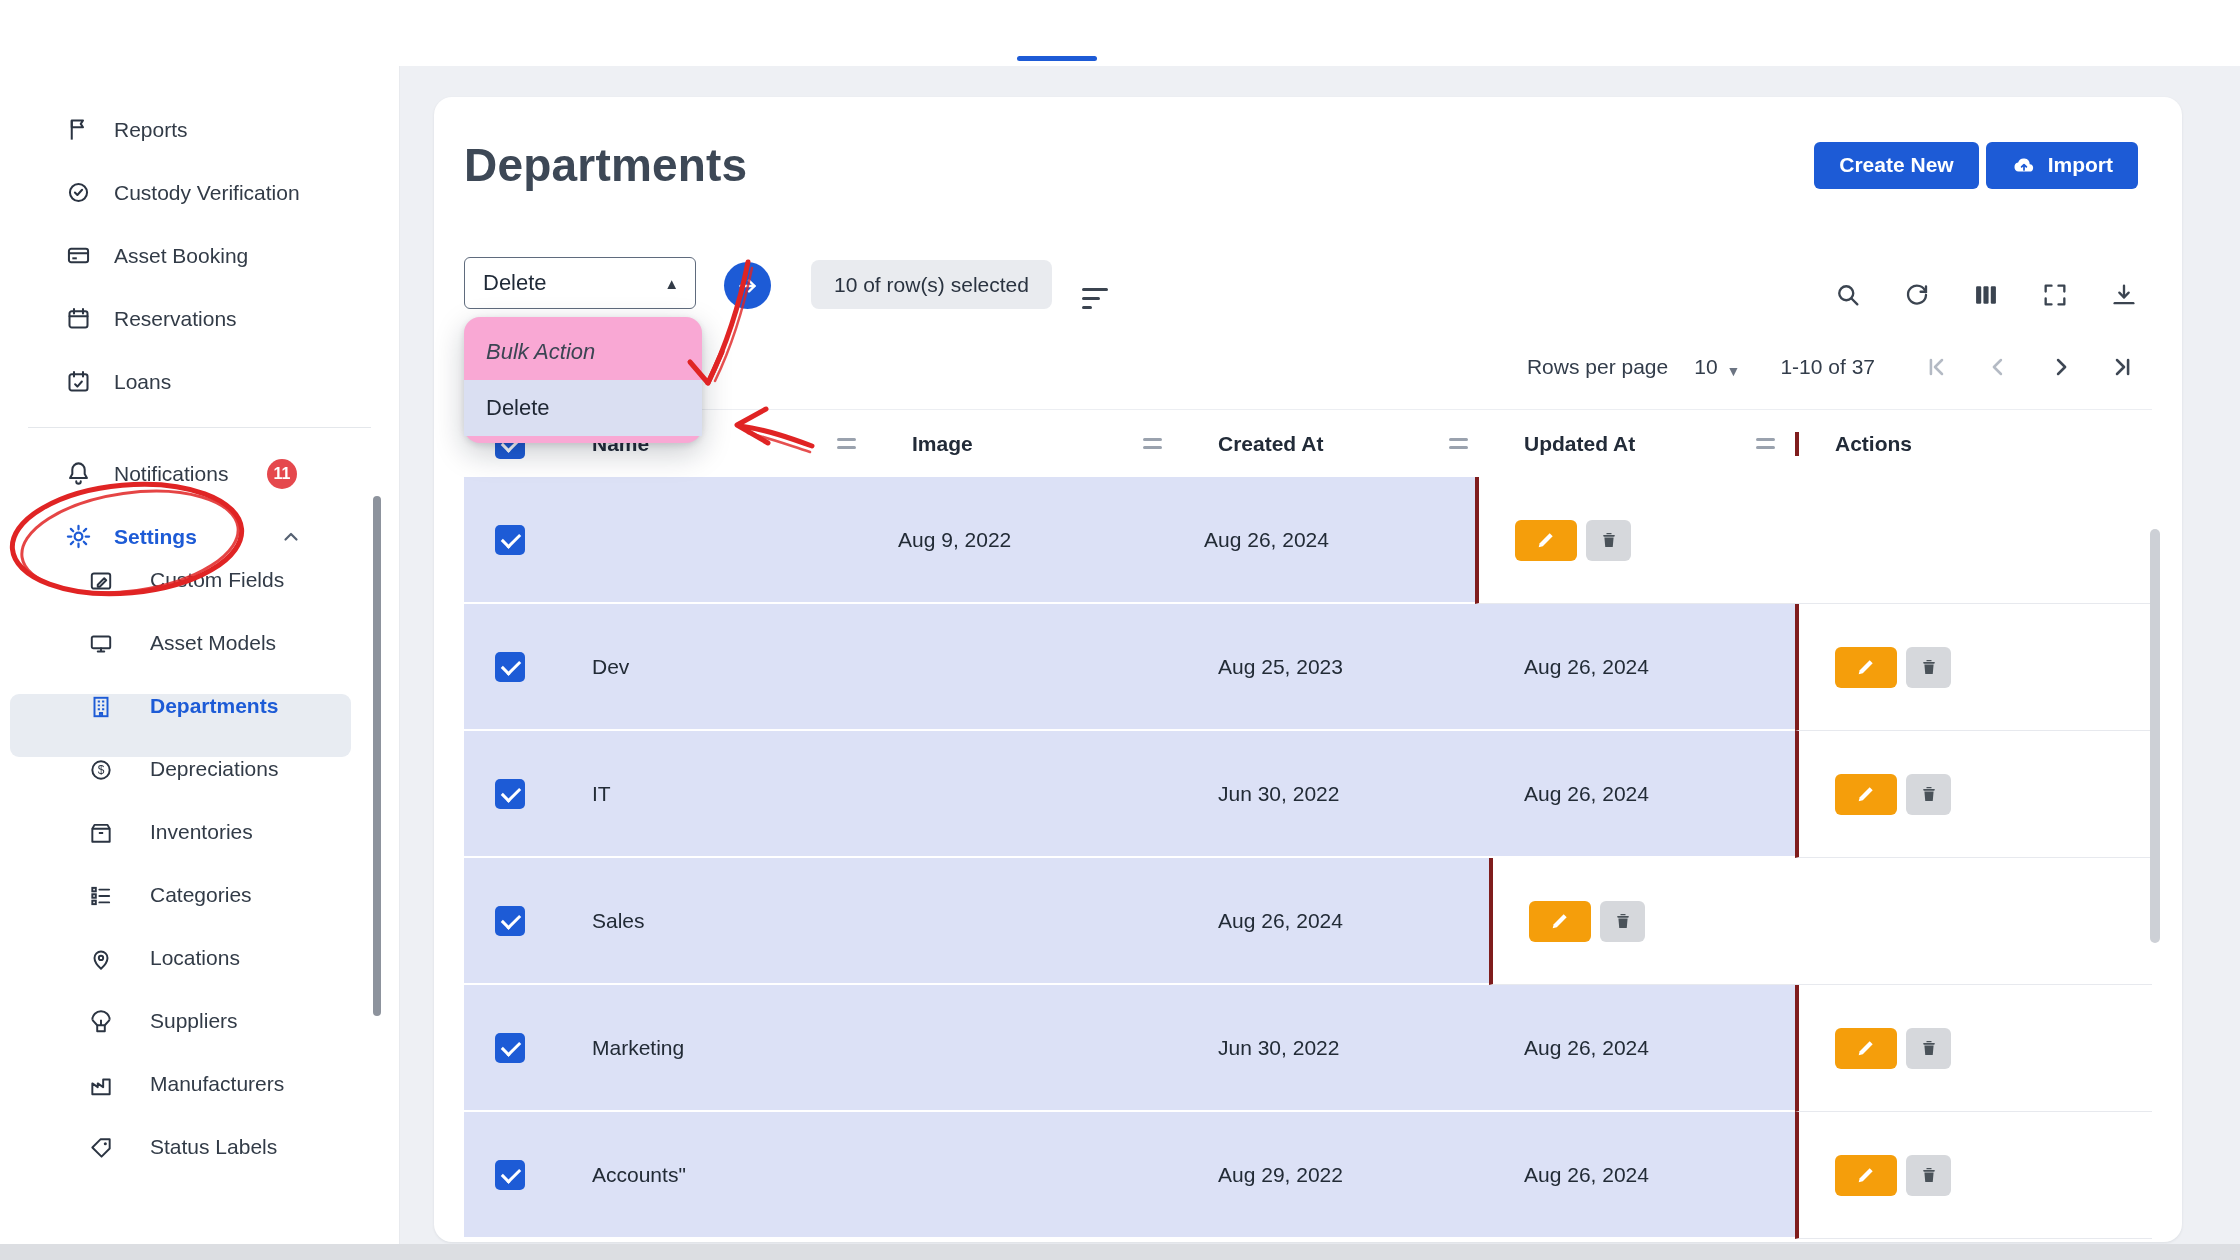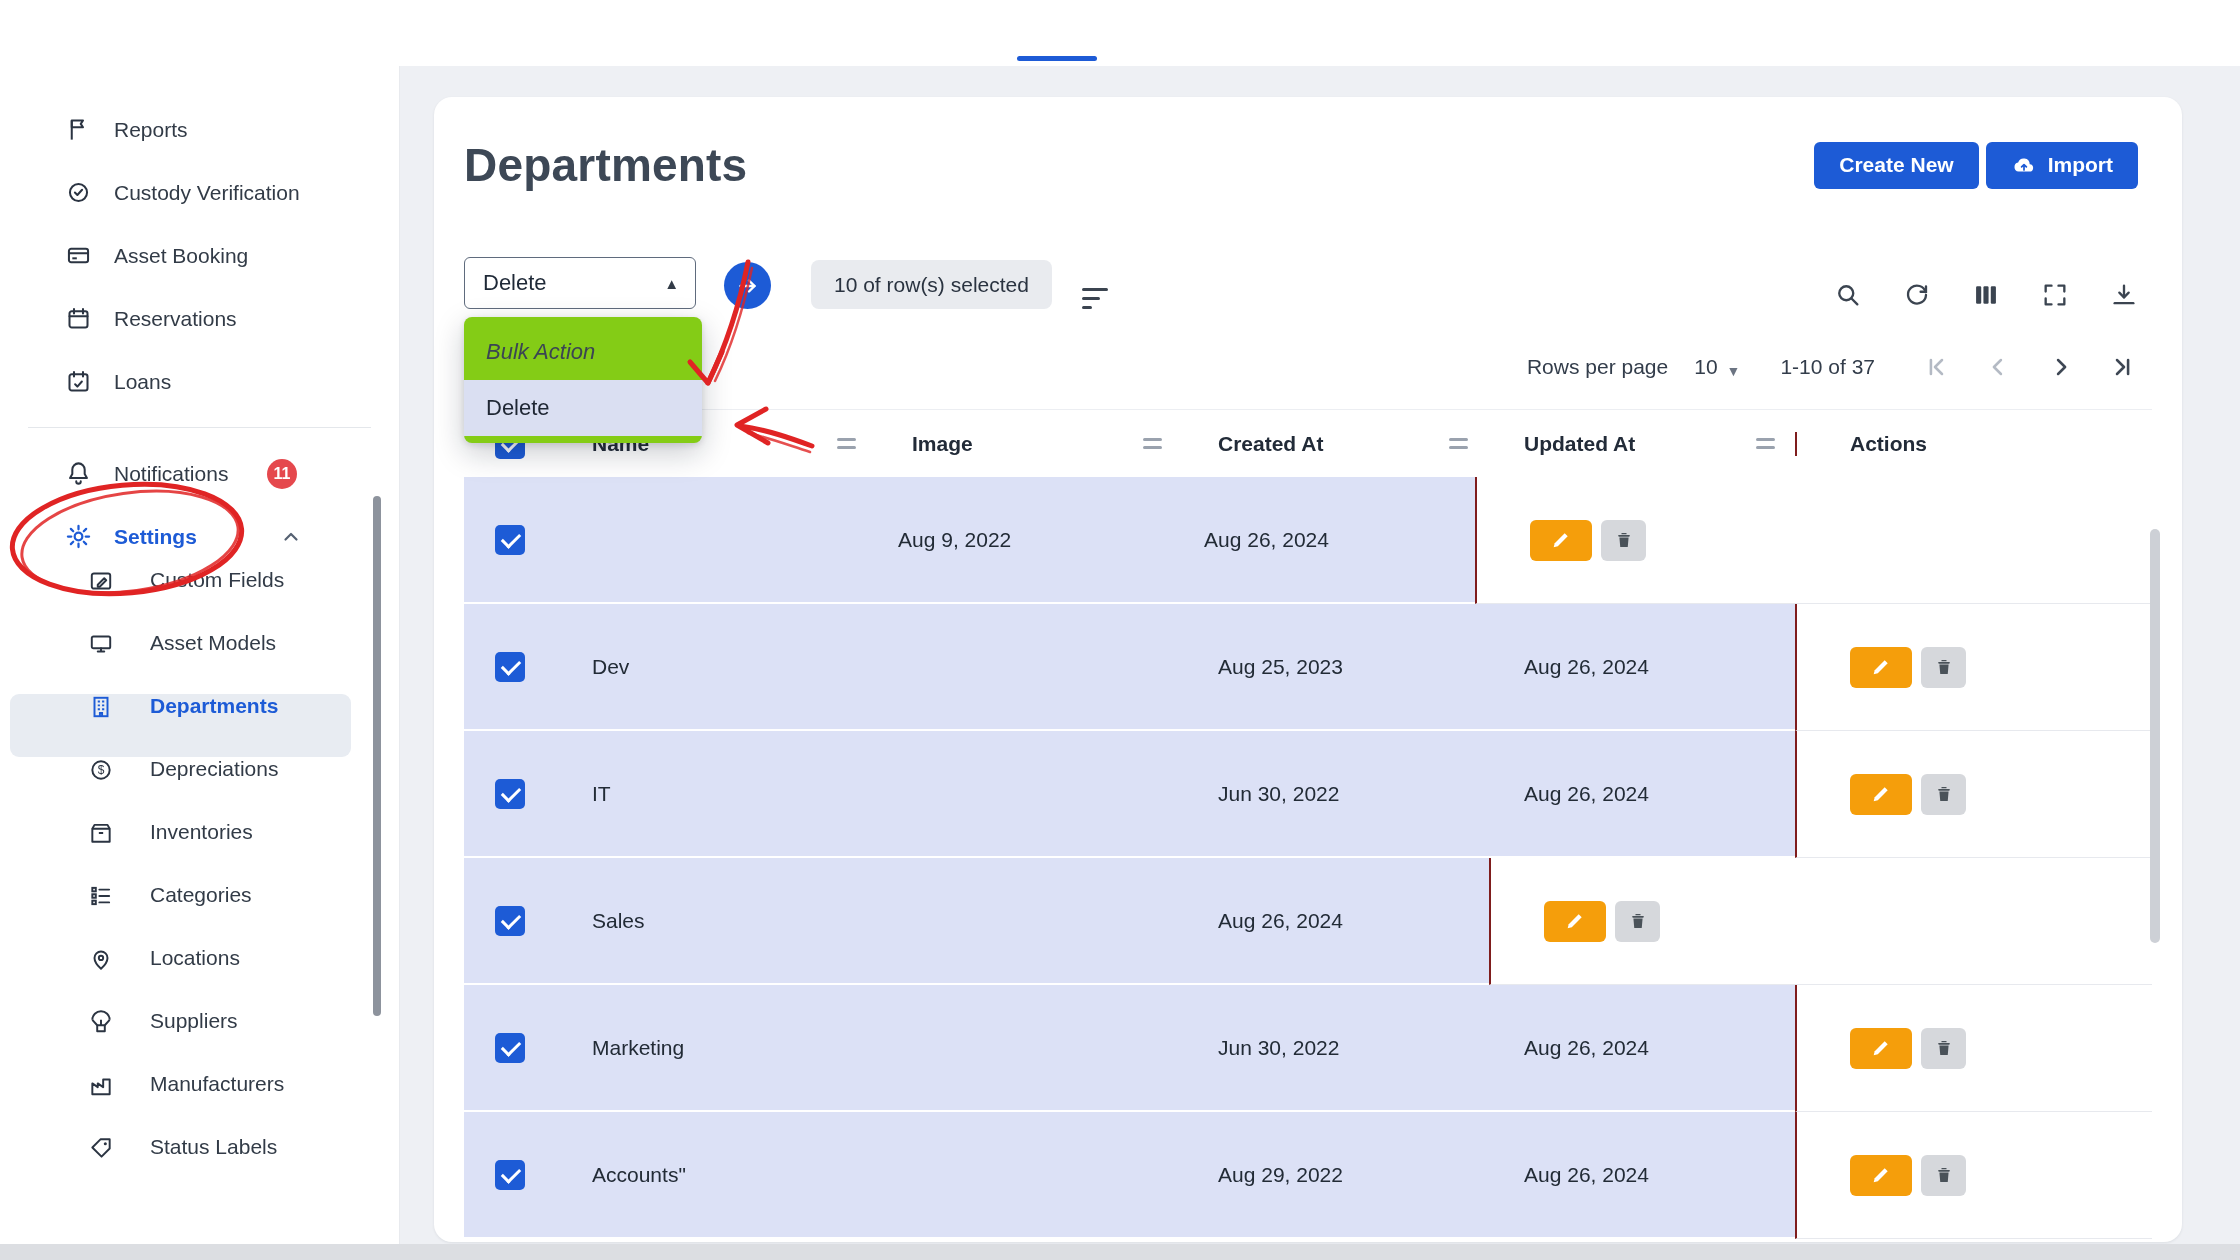--- a/index.html
+++ b/index.html
@@ -59,7 +59,7 @@
   .tool-icons .tic{cursor:pointer;display:flex;}
 
   
-  .dropdown-menu{position:absolute;left:0;top:60px;width:238px;background:#84cc16;border-radius:8px;box-shadow:0 10px 30px rgba(15,23,42,.22),0 2px 6px rgba(15,23,42,.12);padding:7px 0;z-index:30;}
+  .dropdown-menu{position:absolute;left:0;top:60px;width:238px;background:#f9a8d4;border-radius:16px;box-shadow:0 10px 30px rgba(15,23,42,.22),0 2px 6px rgba(15,23,42,.12);padding:7px 0;z-index:30;}
   .dd-item{height:56px;display:flex;align-items:center;padding:0 22px;font-size:22px;color:#3b4553;cursor:pointer;}
   .dd-item.placeholder{font-style:italic;}
   .dd-item.selected{background:#dadff2;color:#1f2734;}

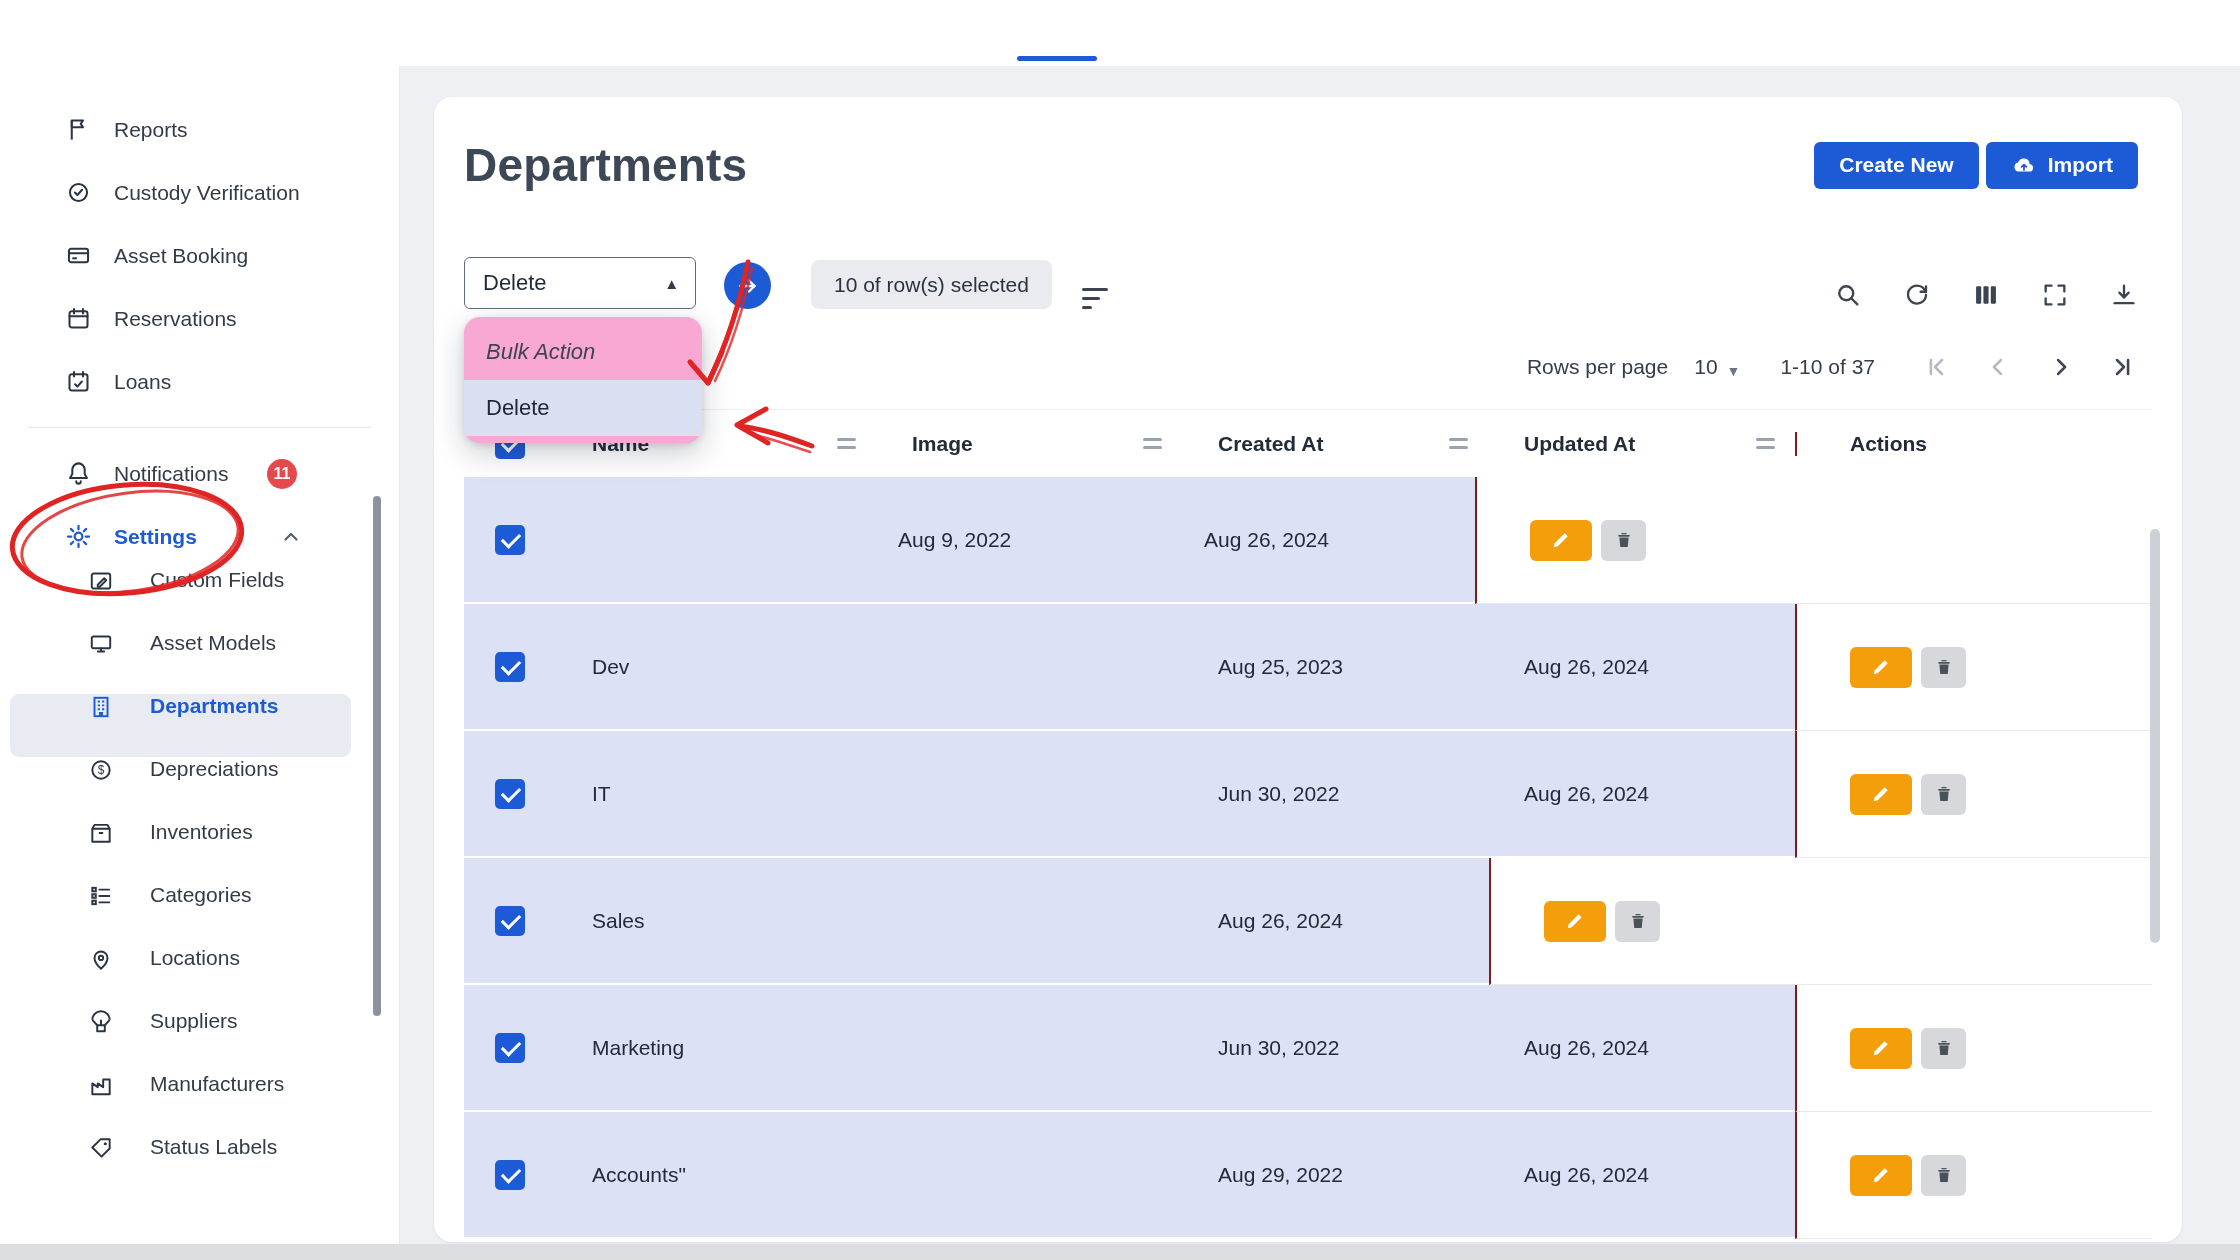--- a/index.html
+++ b/index.html
@@ -84,7 +84,7 @@
   .col-image{width:306px;padding-left:36px;flex:none;}
   .col-created{width:306px;padding-left:36px;flex:none;}
   .col-updated{width:307px;padding-left:36px;flex:none;}
-  .col-actions{flex:1;padding-left:53px;border-left:2px solid #7f1d1d;gap:9px;}
+  .col-actions{flex:1;padding-left:36px;border-left:4px solid #7f1d1d;gap:9px;}
   .thead .hcol{justify-content:space-between;padding-right:20px;}
   .handle{display:inline-flex;flex-direction:column;gap:5px;cursor:grab;}
   .handle i{width:19px;height:3px;border-radius:2px;background:#9aa2ae;}

